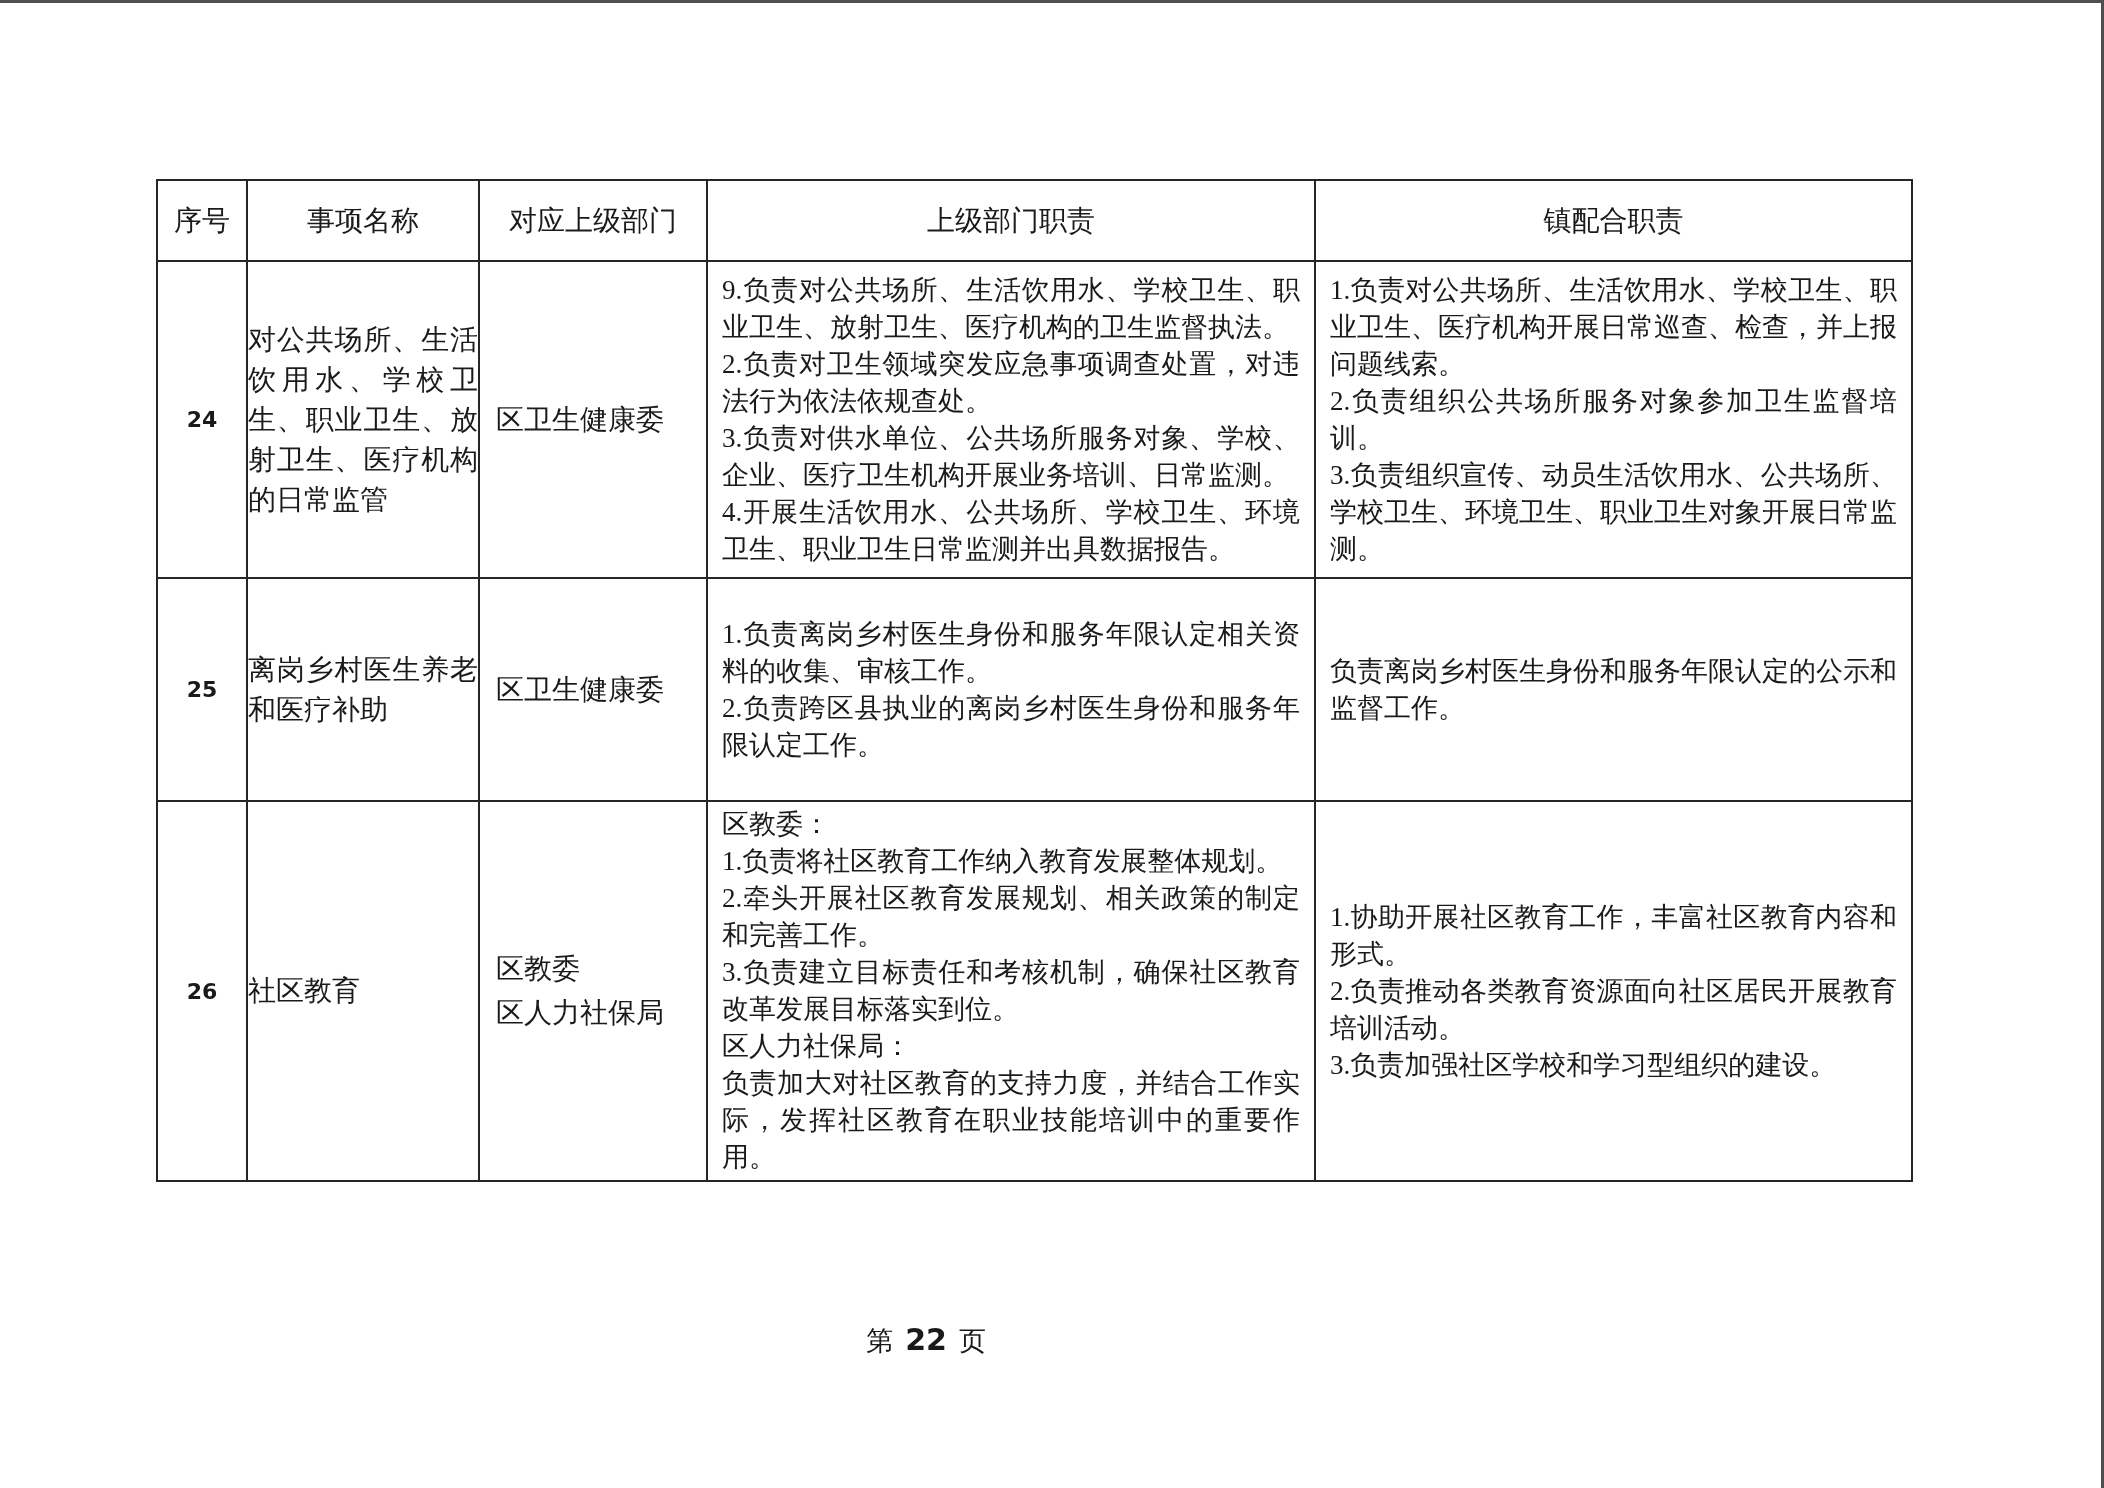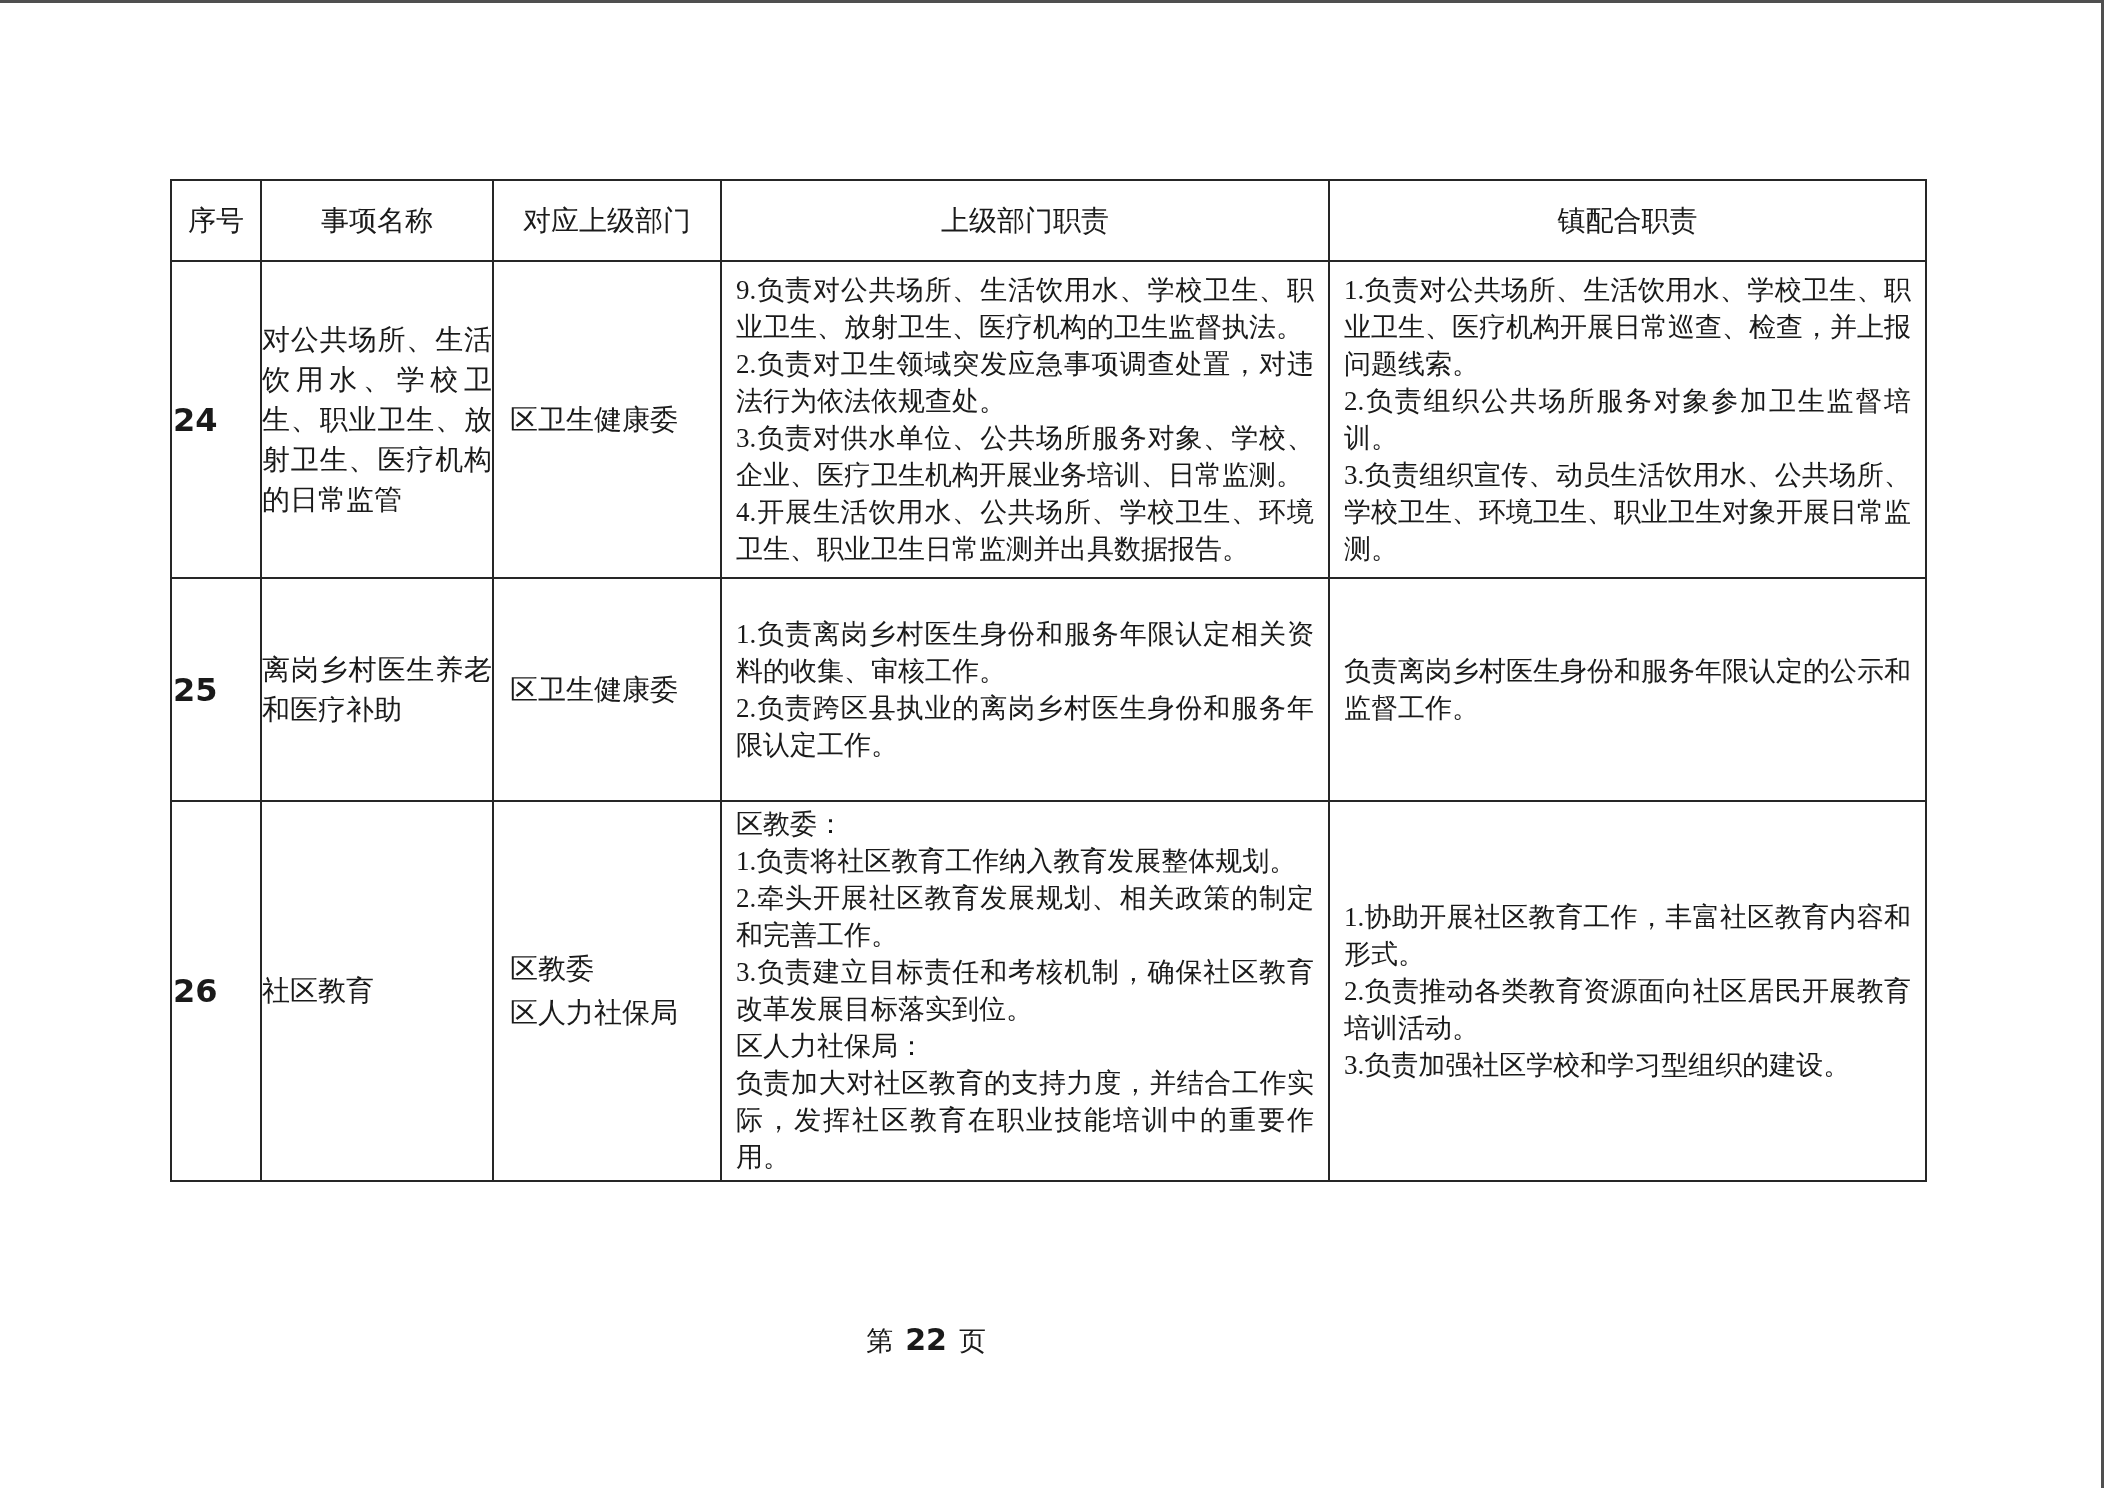--- a/index.html
+++ b/index.html
@@ -21,7 +21,7 @@
     width: 3px; height: 1488px; background: #4f4f4f;
   }
   table.duty-table {
-    position: absolute; left: 170px; top: 179px;
+    position: absolute; left: 156px; top: 179px;
     width: 1755px;
     border-collapse: collapse;
     table-layout: fixed;

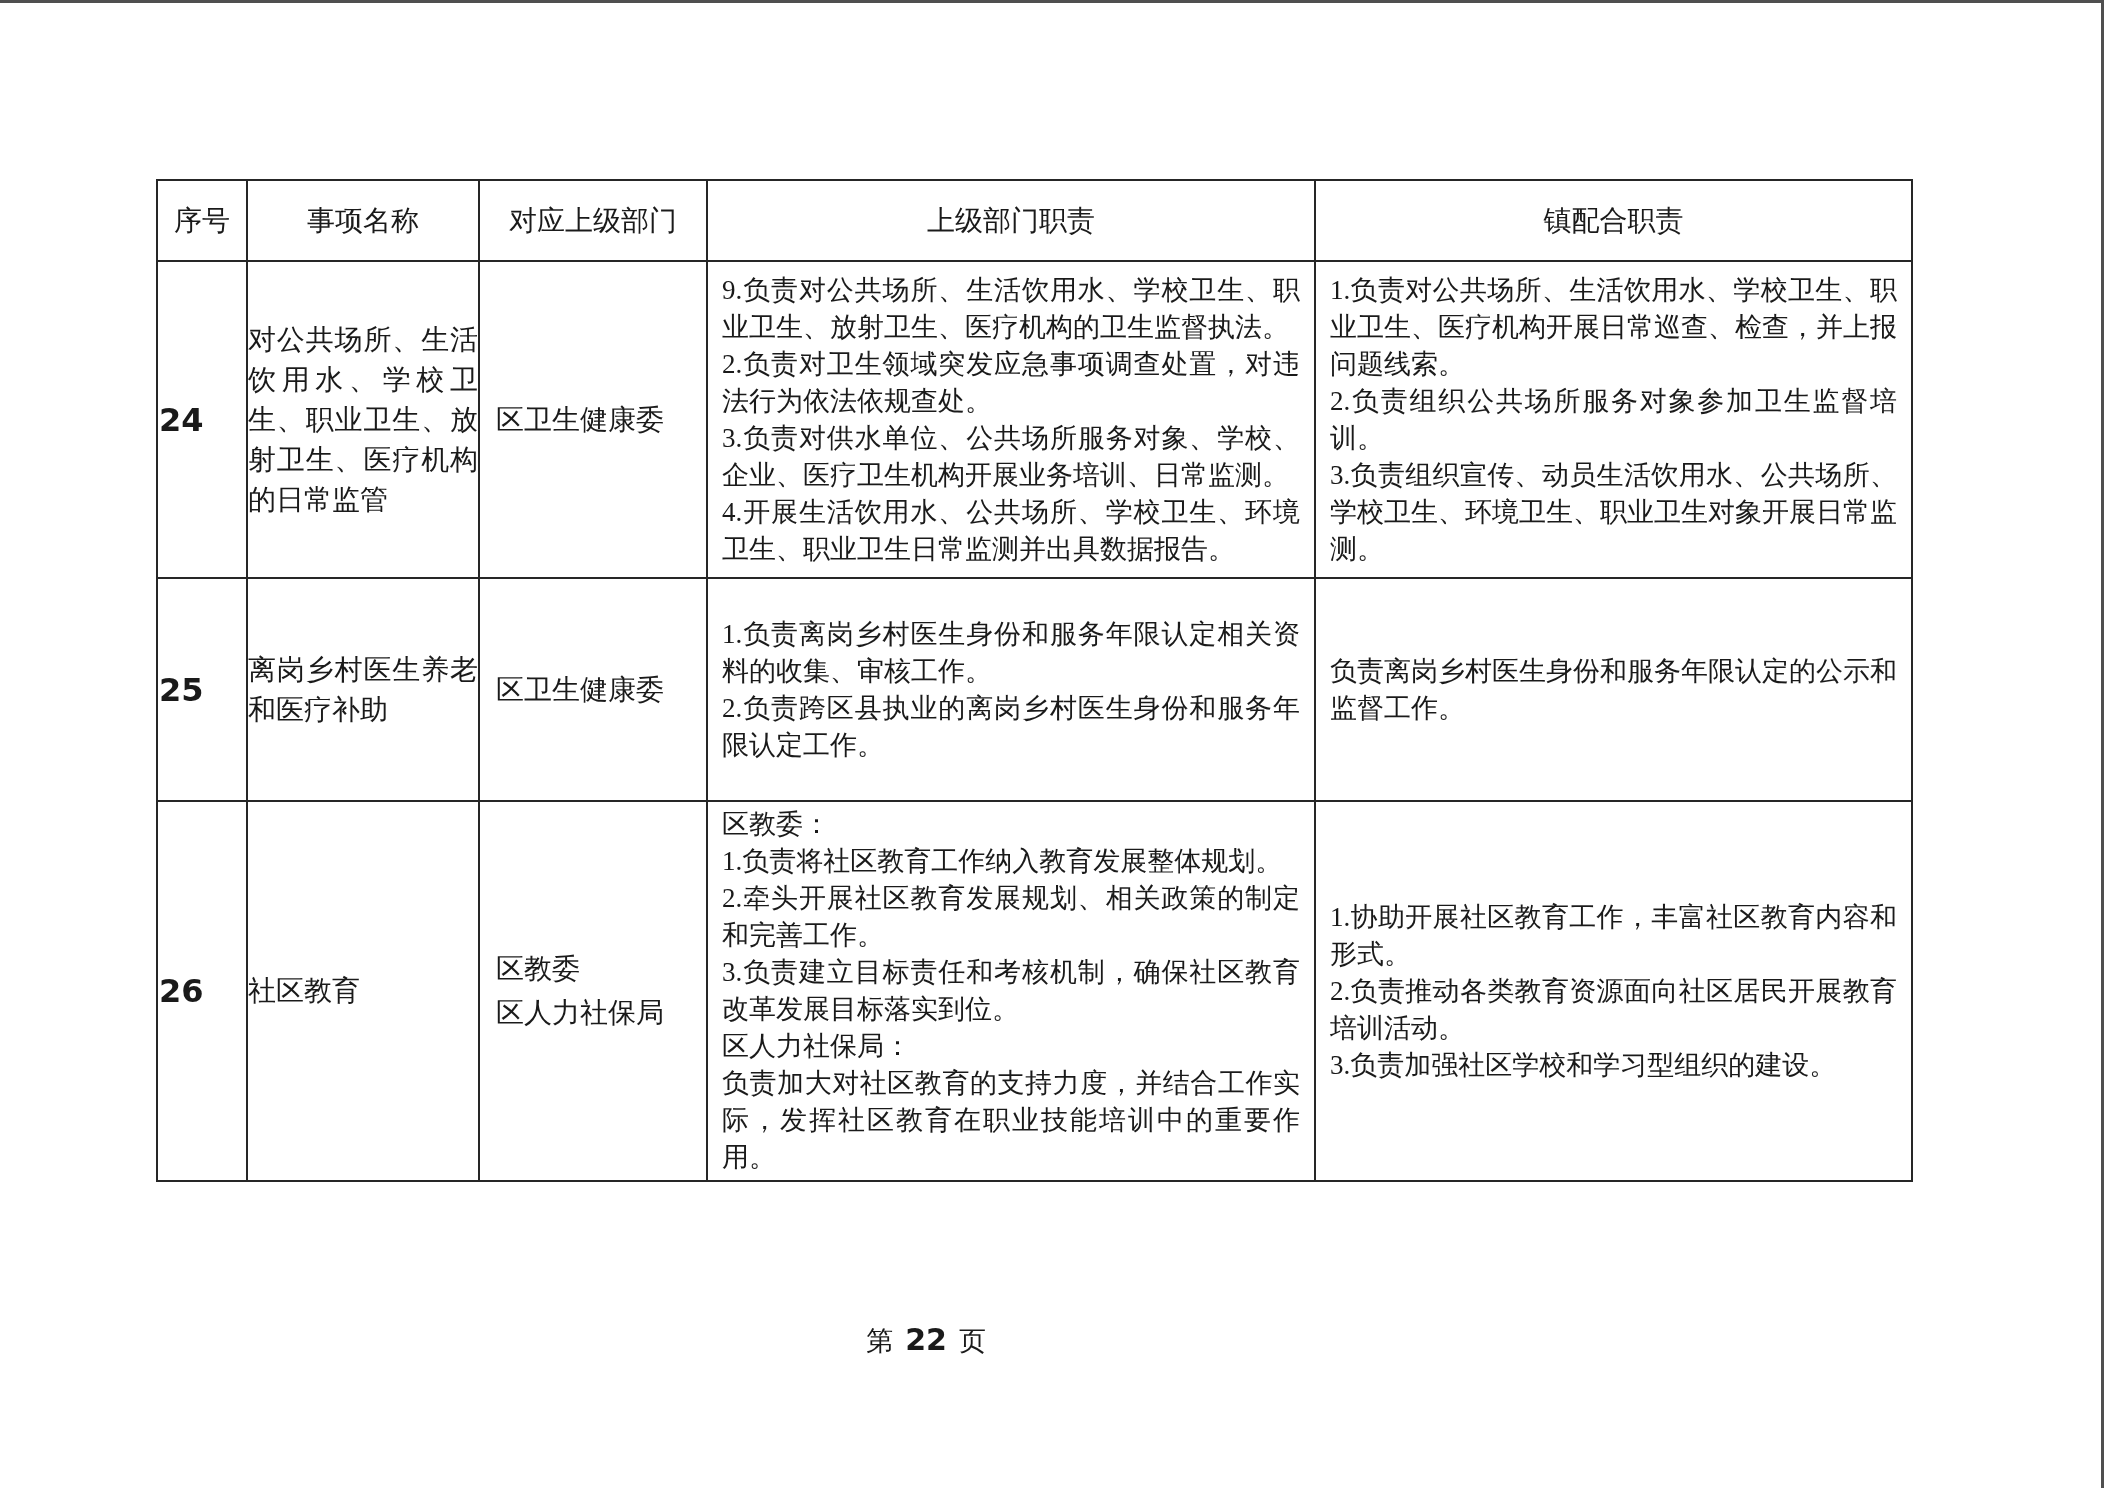--- a/index.html
+++ b/index.html
@@ -42,8 +42,9 @@
   tr.h-r25 { height: 223px; }
   tr.h-r26 { height: 340px; }
   td.c-no {
+    text-align: center;
     font-family: "DejaVu Sans", "Liberation Sans", sans-serif;
-    font-size: 32px;
+    font-size: 22px;
     font-weight: 600;
   }
   td.c-item {

